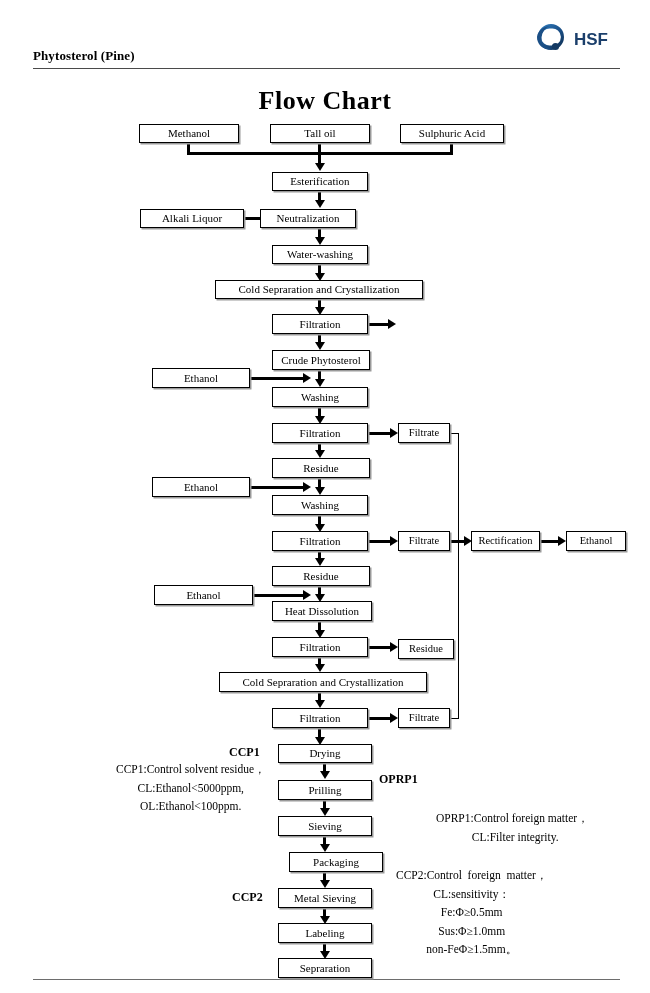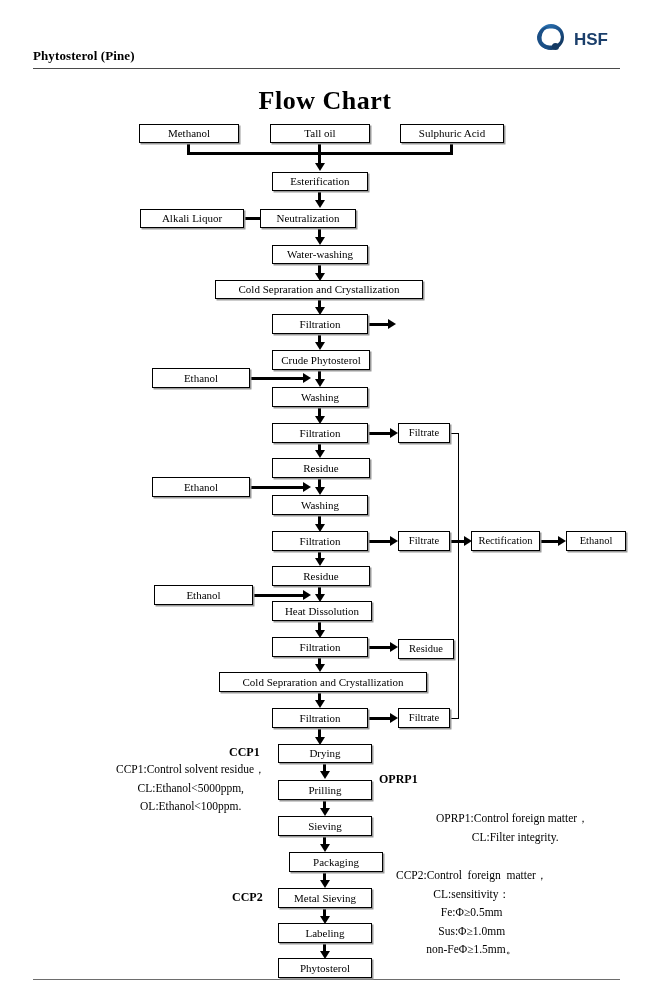--- a/index.html
+++ b/index.html
@@ -284,7 +284,7 @@
   <div class="vline" style="left:323px;top:943px;height:12px;"></div>
   <div class="arrow-d" style="left:319.5px;top:951px;"></div>
 
-  <div class="box" style="left:278px;top:958px;width:94px;height:20px;">Phytosterol</div>
+  <div class="box" style="left:278px;top:958px;width:94px;height:20px;">Sepraration</div>
 
   <div class="foot-rule"></div>
 

